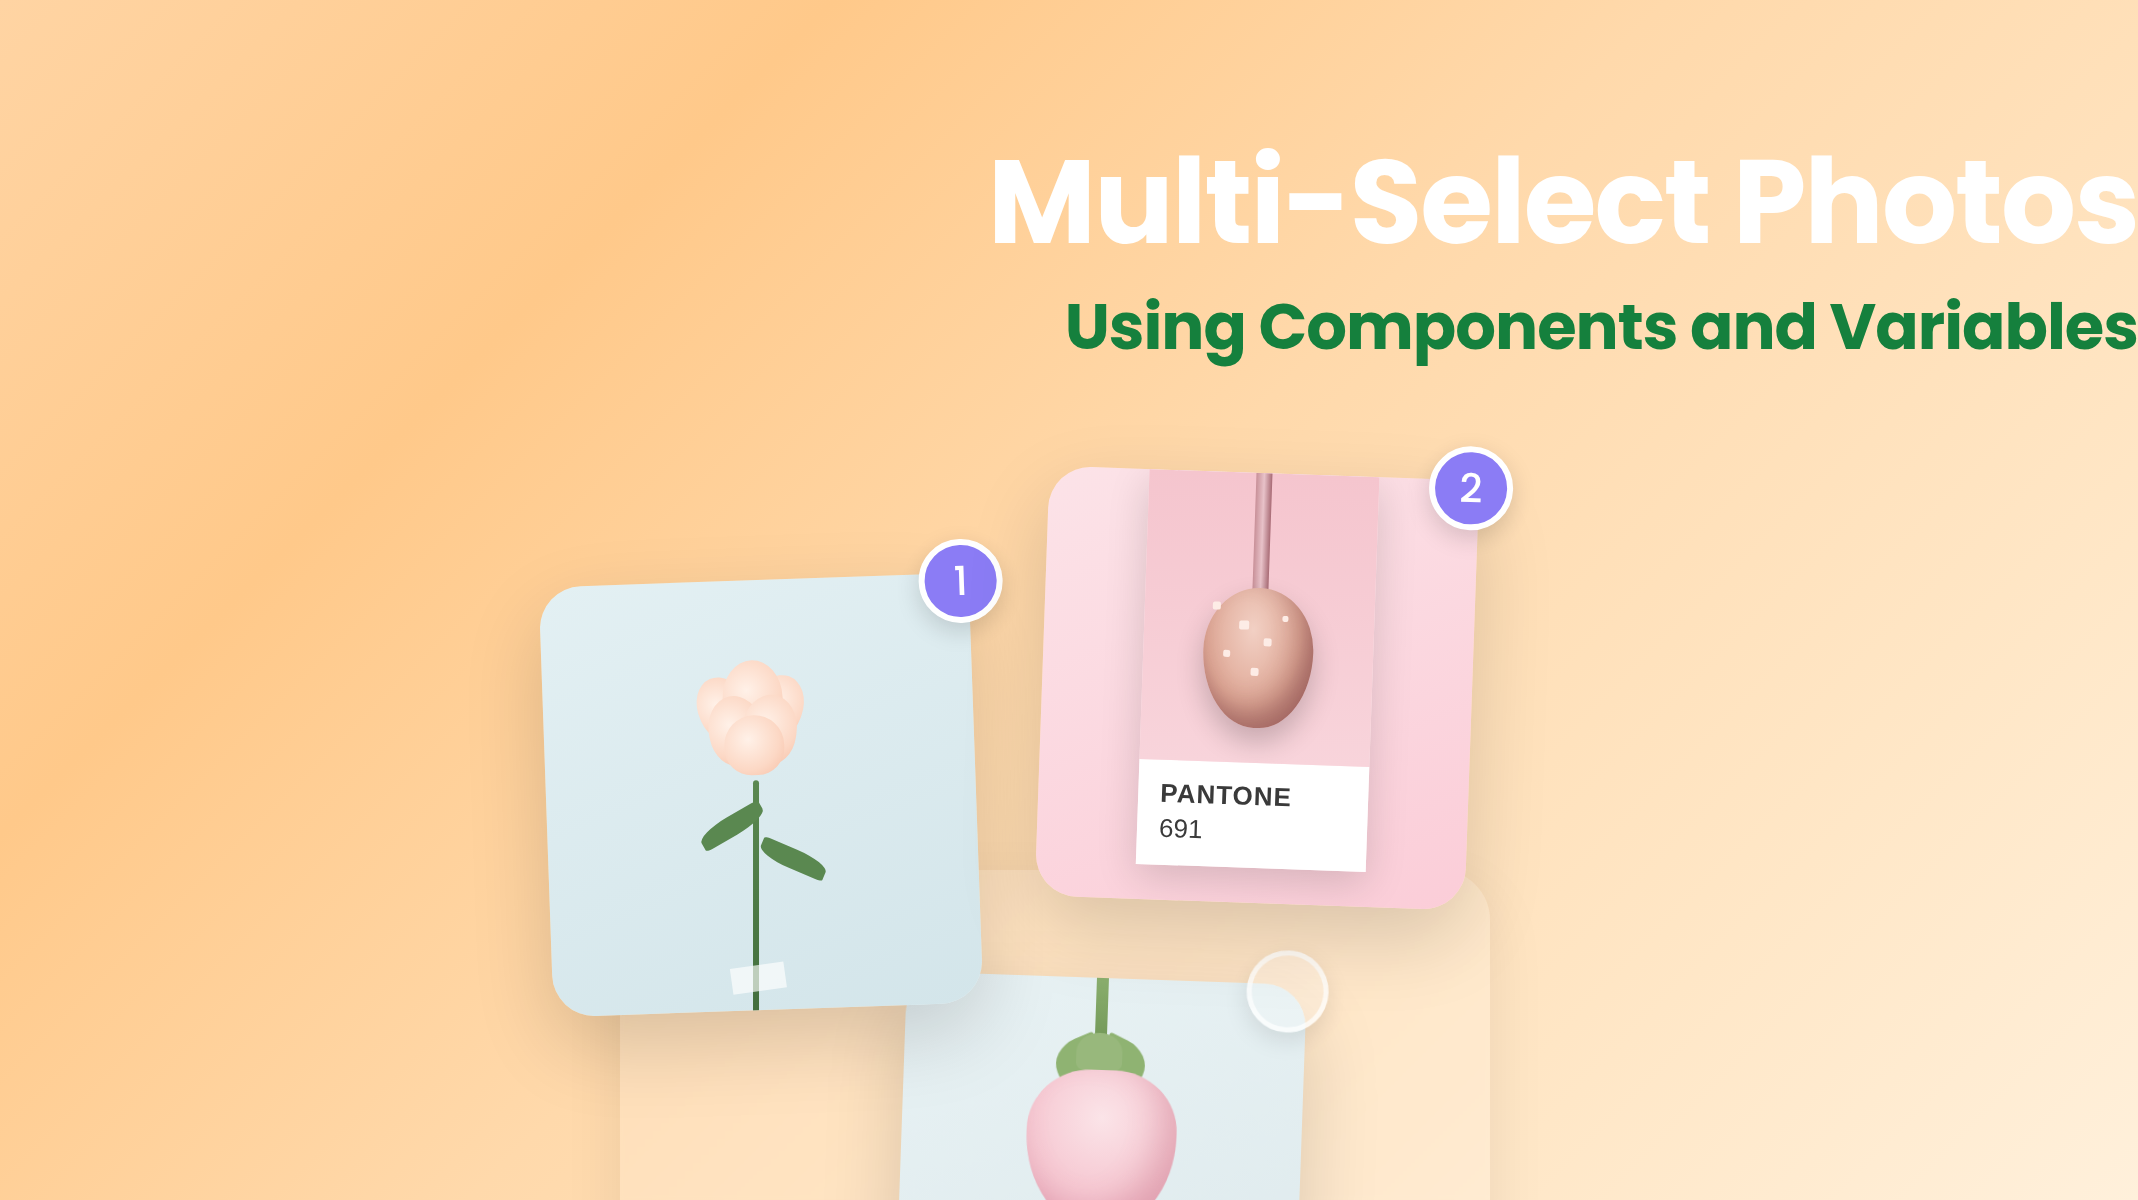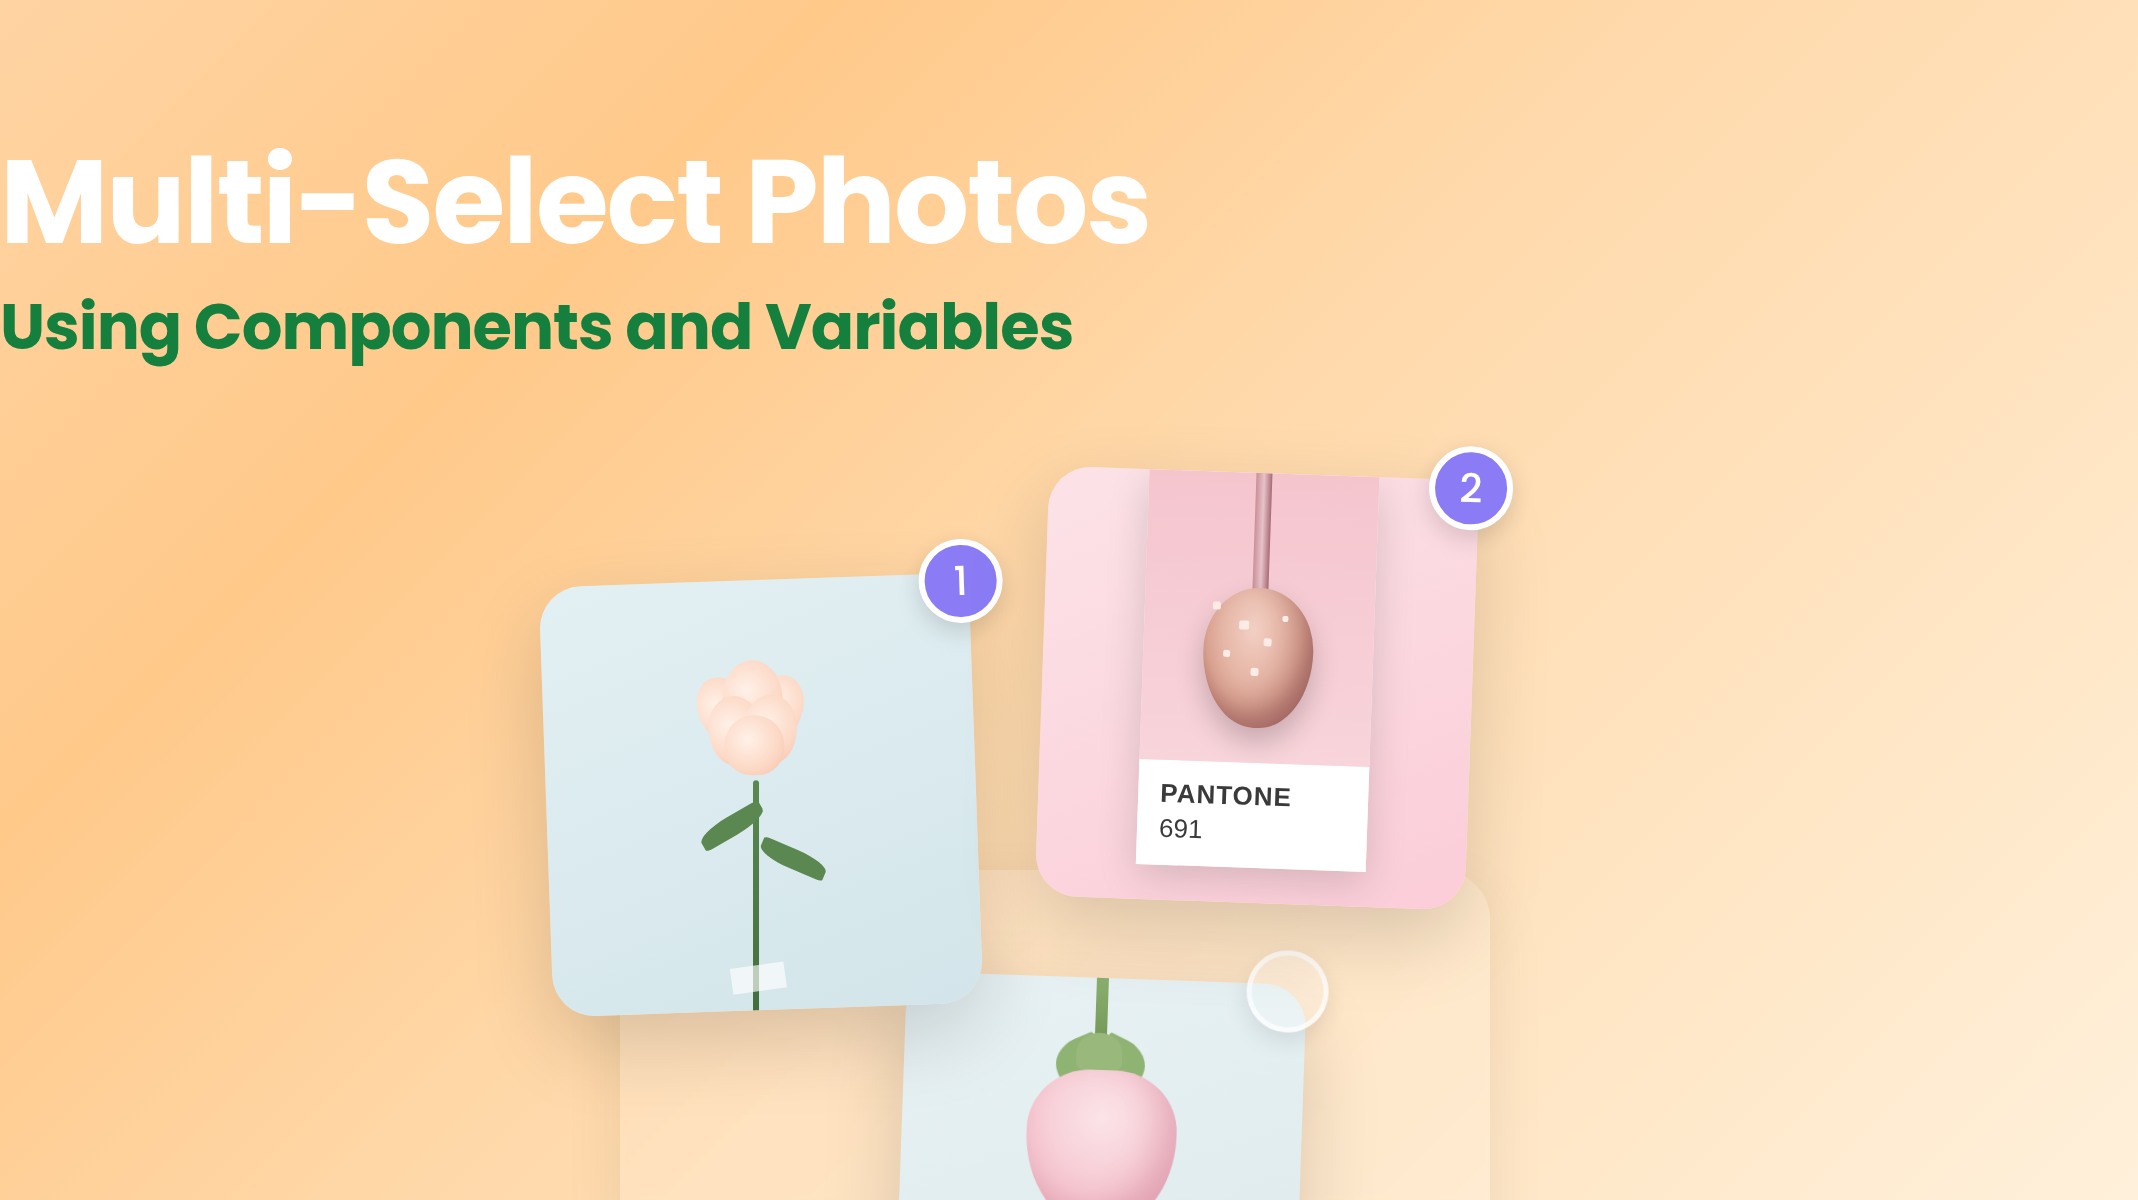--- a/index.html
+++ b/index.html
@@ -21,7 +21,7 @@
       height: 100%;
       display: flex;
       flex-direction: column;
-      align-items: flex-start;
+      align-items: flex-end;
       padding-top: 140px;
     }
     .title {

